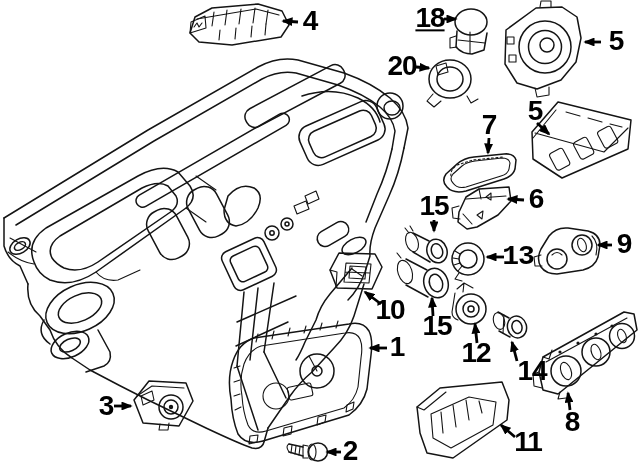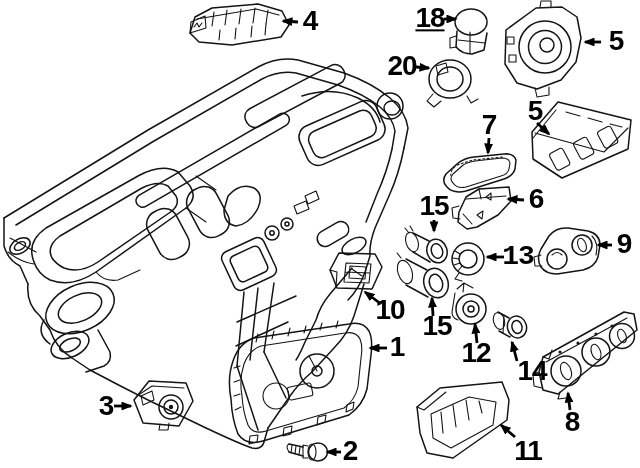--- a/index.html
+++ b/index.html
@@ -275,7 +275,7 @@
       <span class="callout-num" style="left: 572px; top: 423px;">8</span>
       <span class="callout-num" style="left: 624px; top: 245px;">9</span>
       <span class="callout-num" style="left: 390px; top: 311px;">10</span>
-      <span class="callout-num" style="left: 528px; top: 443px; margin-top: 9px;">11</span>
+      <span class="callout-num" style="left: 528px; top: 443px;">11</span>
       <span class="callout-num" style="left: 434px; top: 207px;">15</span>
       <span class="callout-num" style="left: 518px; top: 257px; font-family: Liberation Mono, monospace;">13</span>
       <span class="callout-num" style="left: 519px; top: 372px; margin-left: 13px;">14</span>

